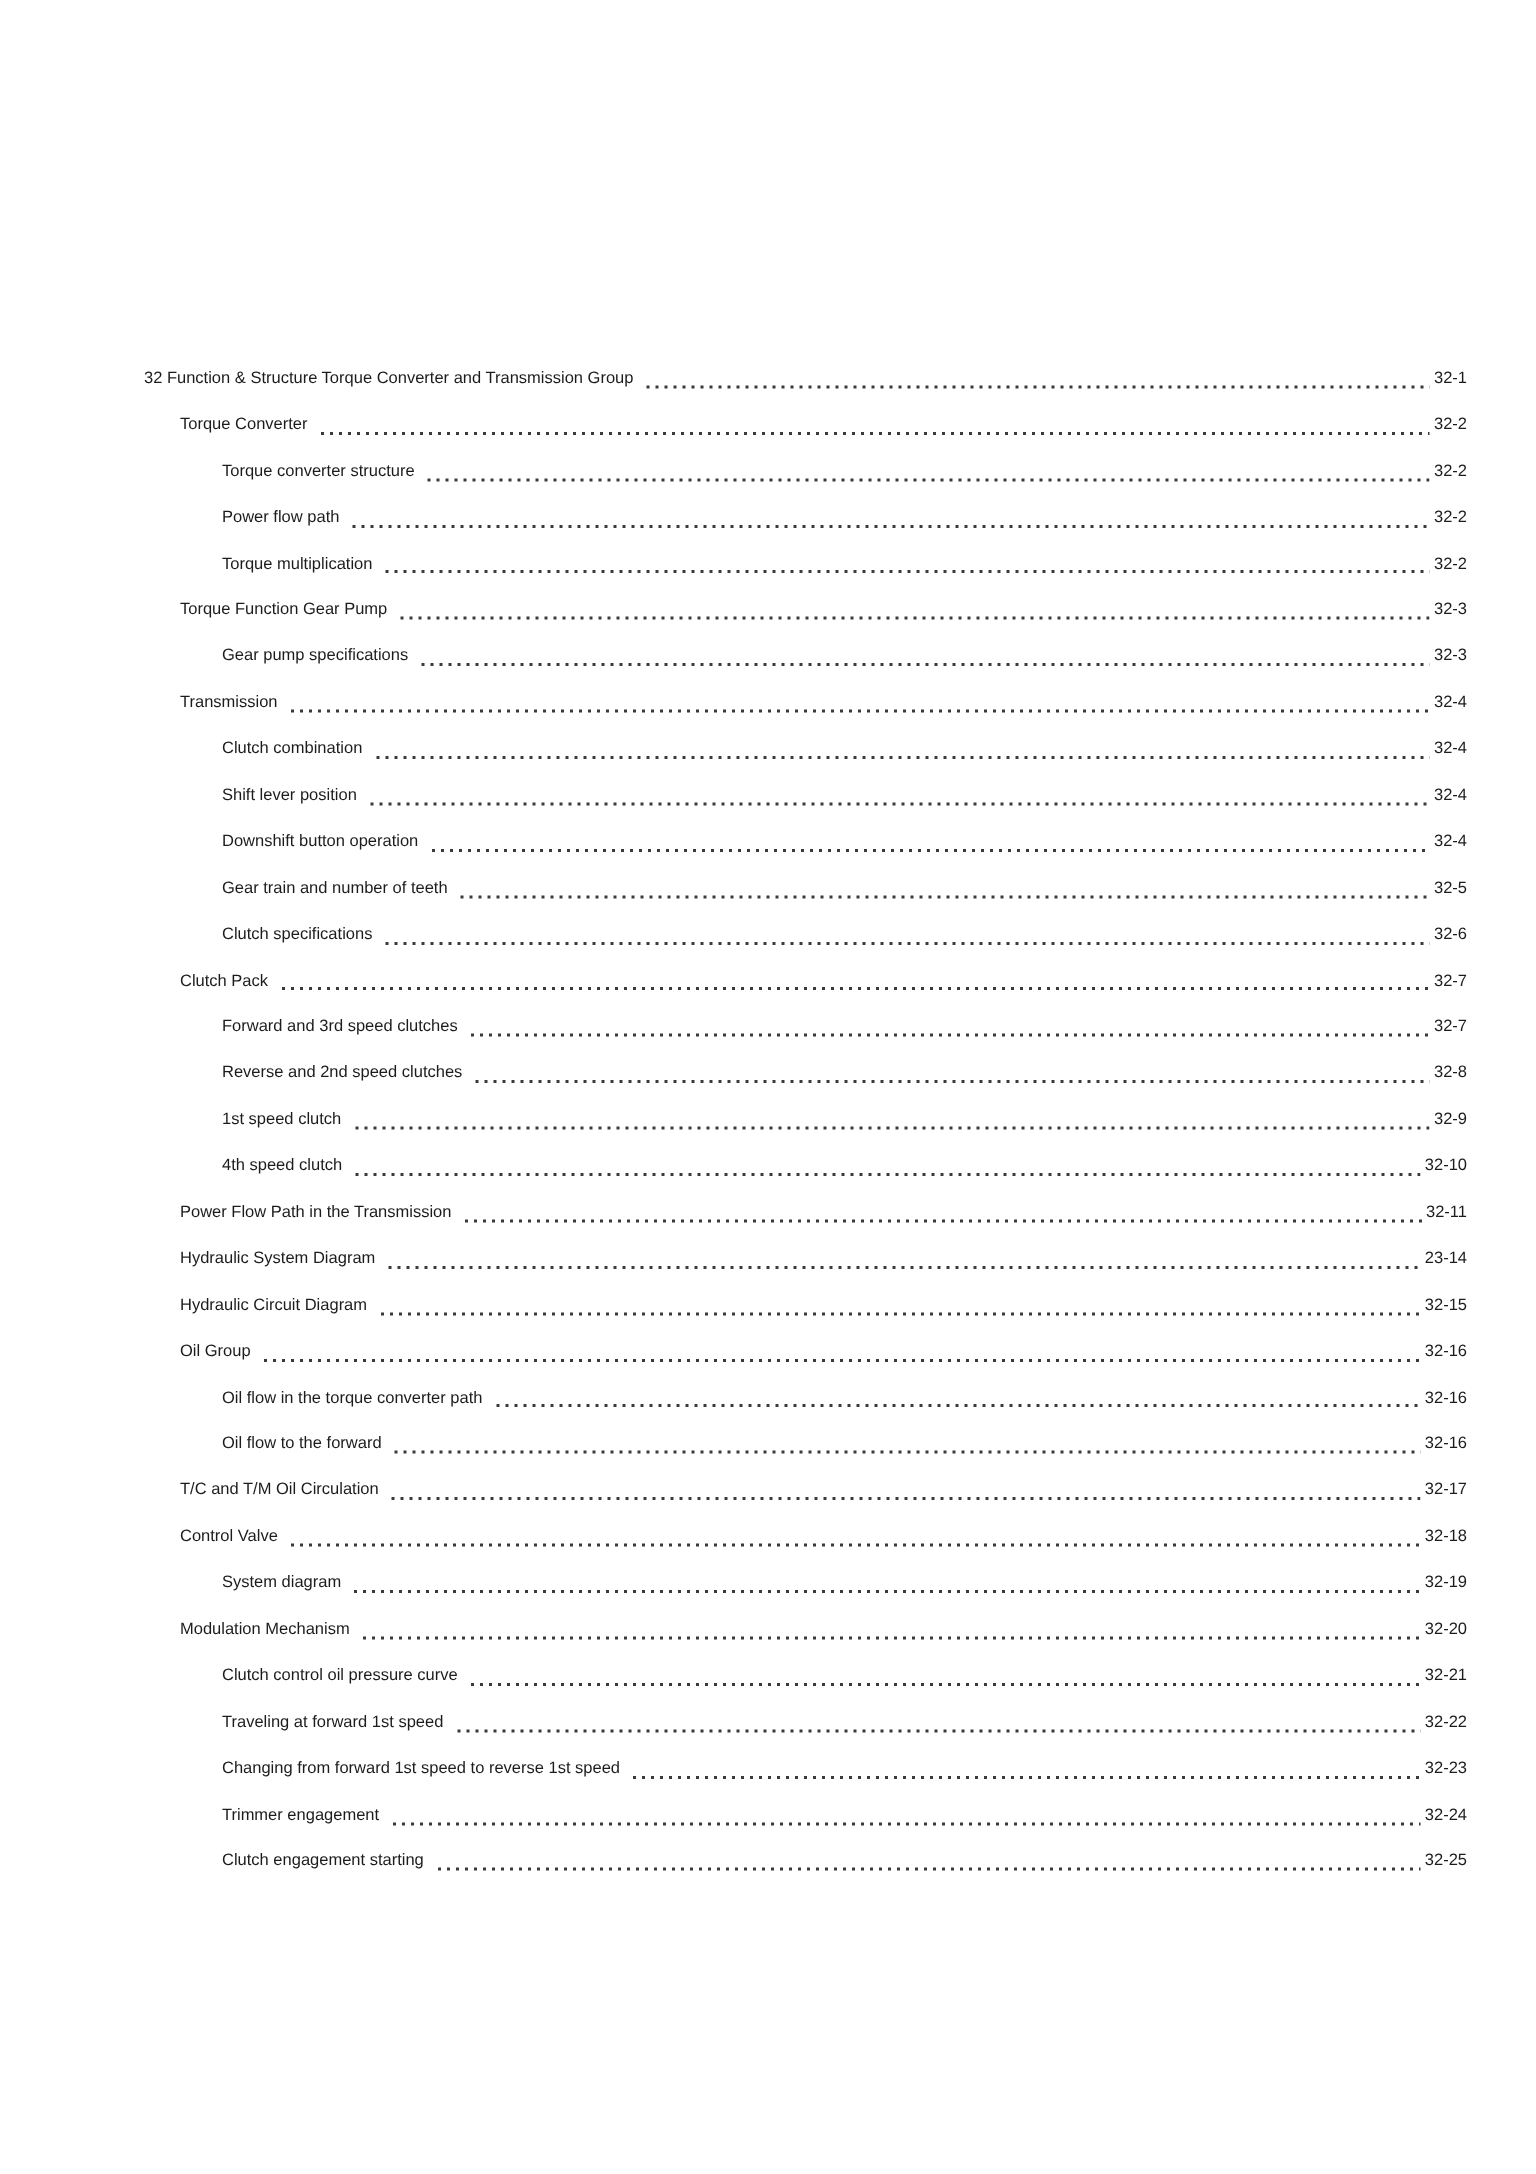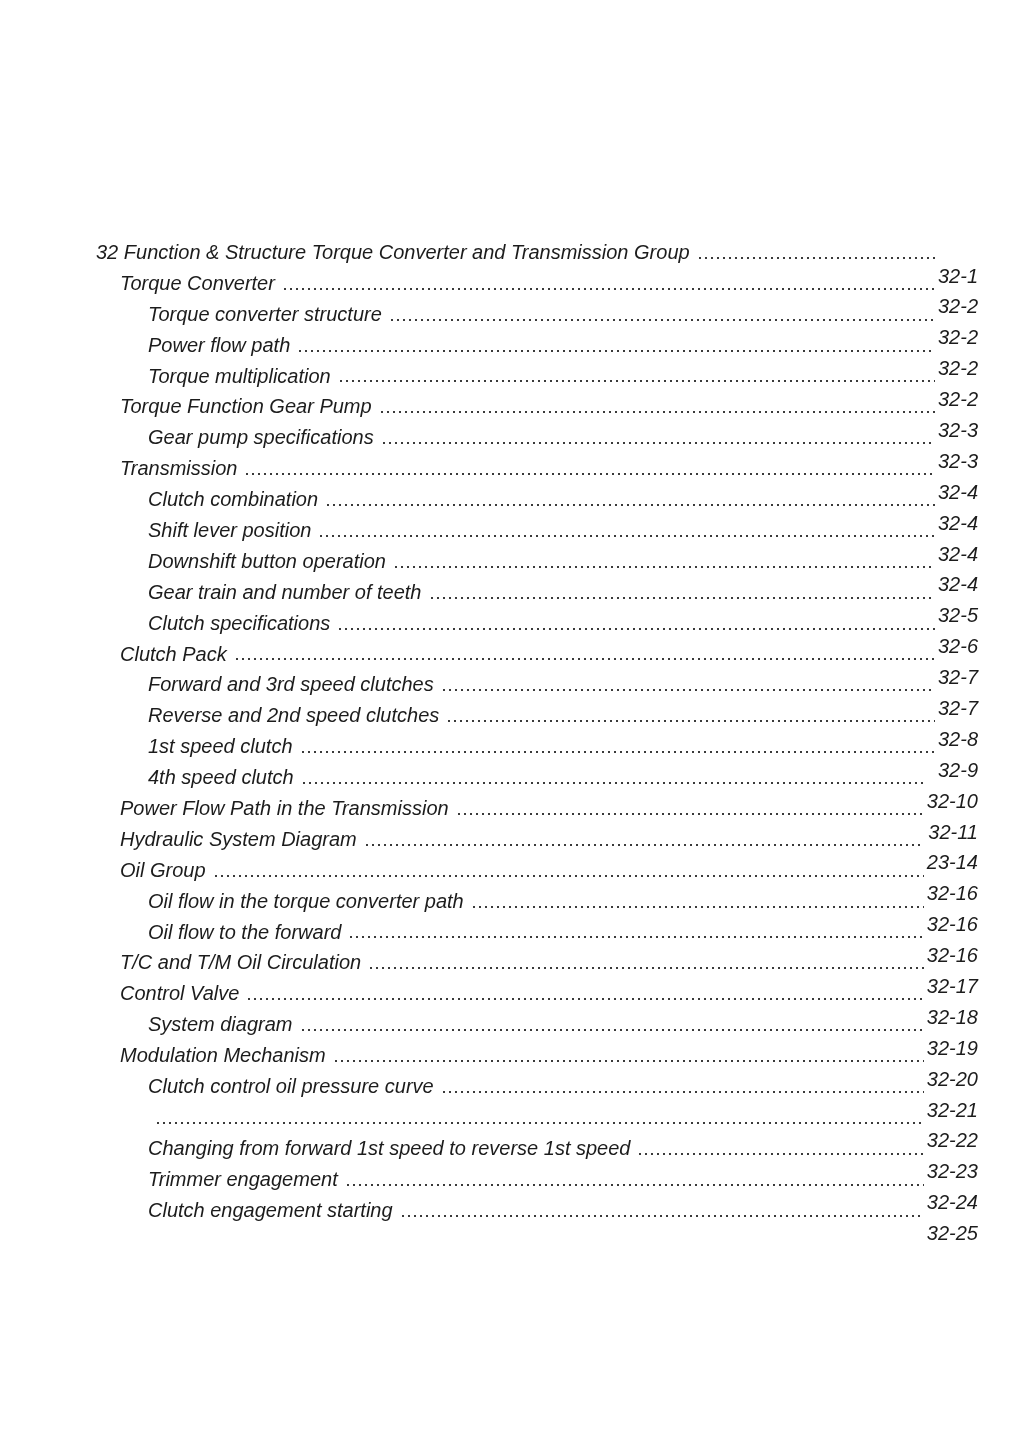--- a/index.html
+++ b/index.html
@@ -30,12 +30,11 @@
   }
   .toc-row {
     display: flex;
-    align-items: center;
+    align-items: flex-end;
     height: 30.9px;
-    font-size: 20px;
+    font-size: 11px;
     line-height: 30.9px;
     white-space: nowrap;
-    font-style: italic;
   }
   .toc-row[data-level="0"] { padding-left: 0; }
   .toc-row[data-level="1"] { padding-left: 24px; }

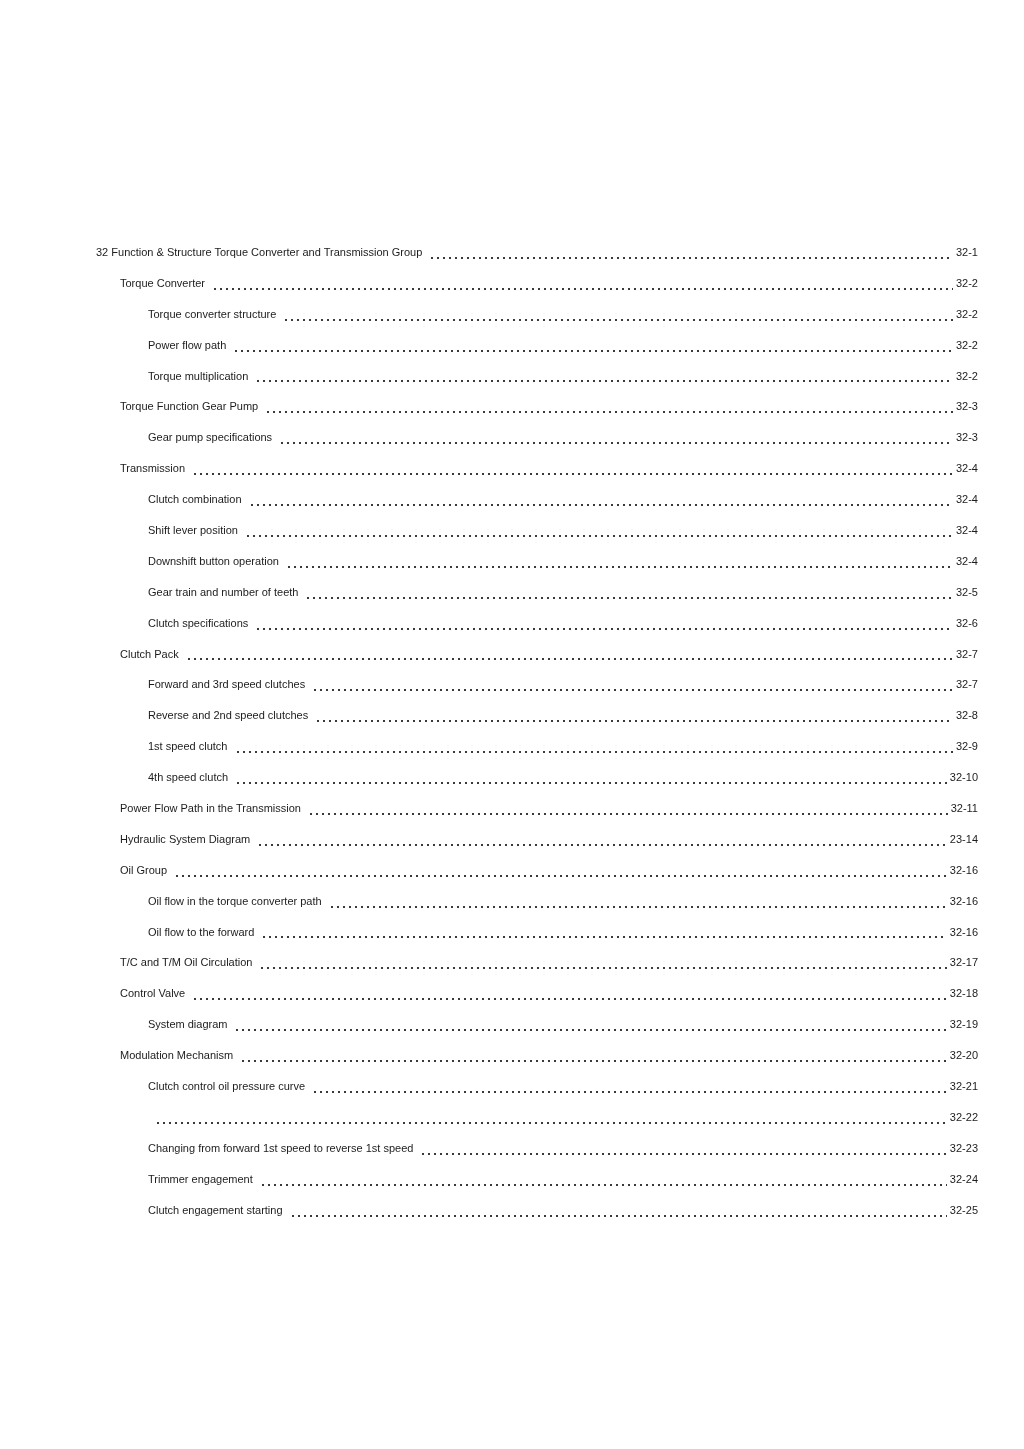--- a/index.html
+++ b/index.html
@@ -186,6 +186,11 @@
         <span class="toc-page">23-14</span>
       </div>
 
+      <div class="toc-row" data-level="1">
+        <span class="toc-title">Hydraulic Circuit Diagram</span>
+        <span class="toc-leader"></span>
+        <span class="toc-page">32-15</span>
+      </div>
 
       <div class="toc-row" data-level="1">
         <span class="toc-title">Oil Group</span>

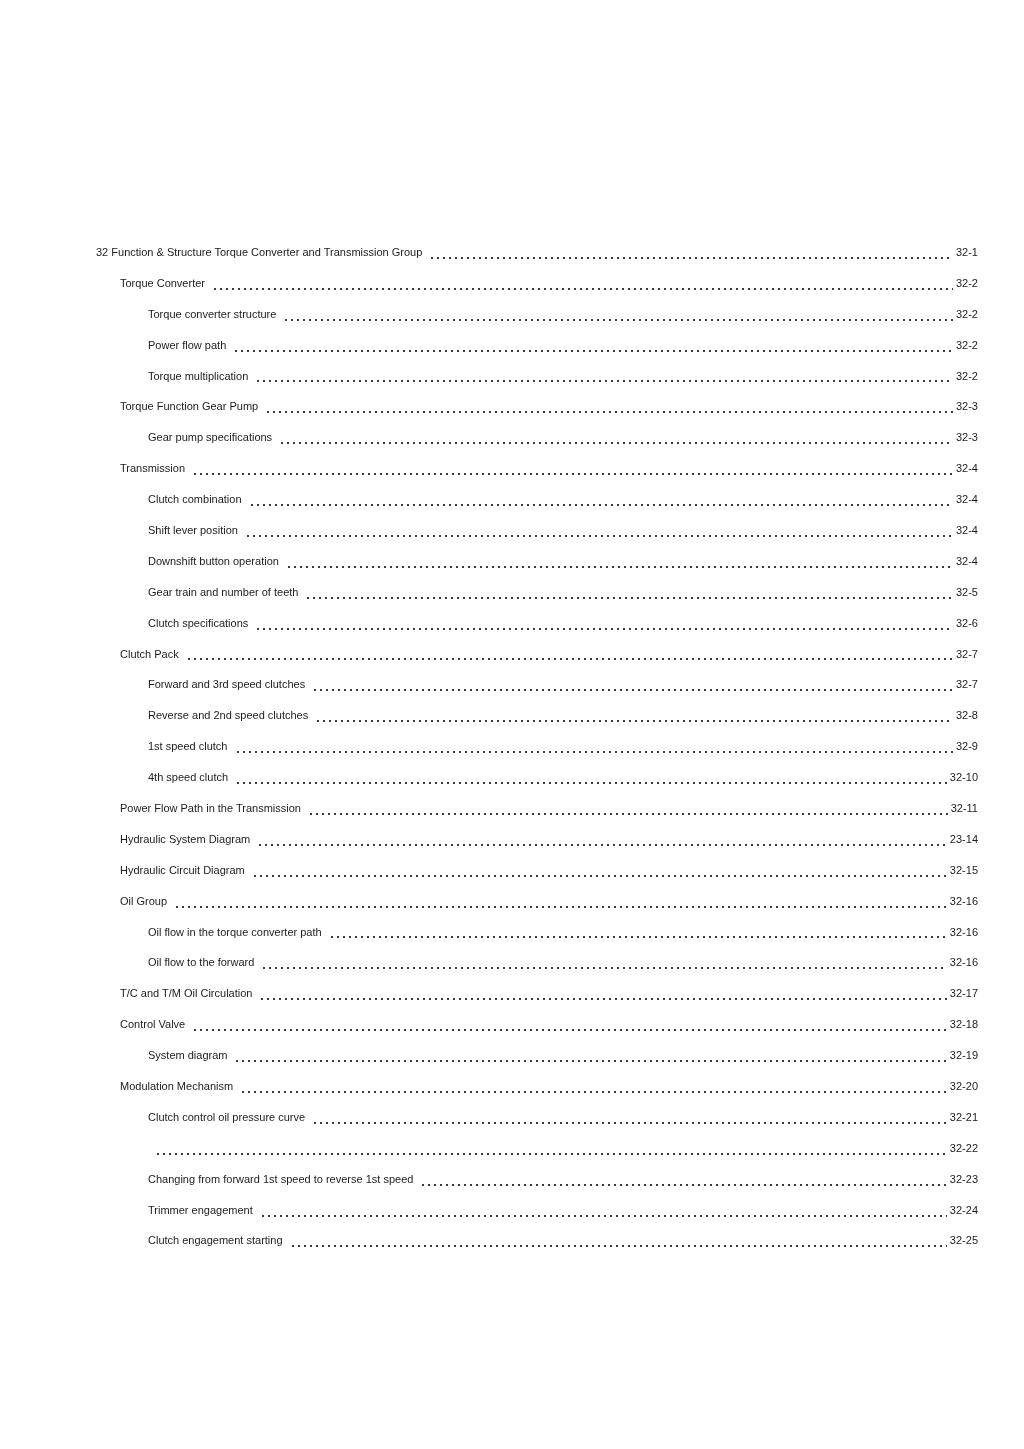--- a/index.html
+++ b/index.html
@@ -241,6 +241,7 @@
       </div>
 
       <div class="toc-row" data-level="2">
+        <span class="toc-title">Traveling at forward 1st speed</span>
         <span class="toc-leader"></span>
         <span class="toc-page">32-22</span>
       </div>

